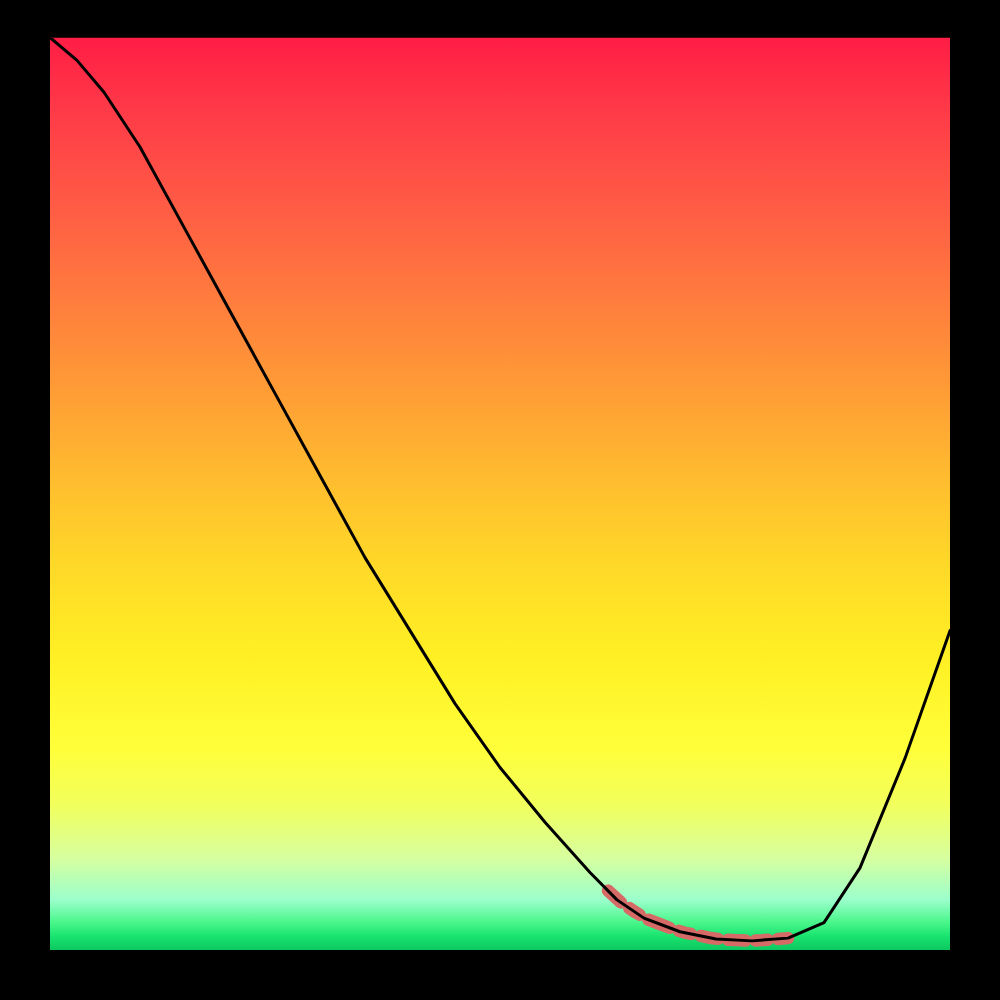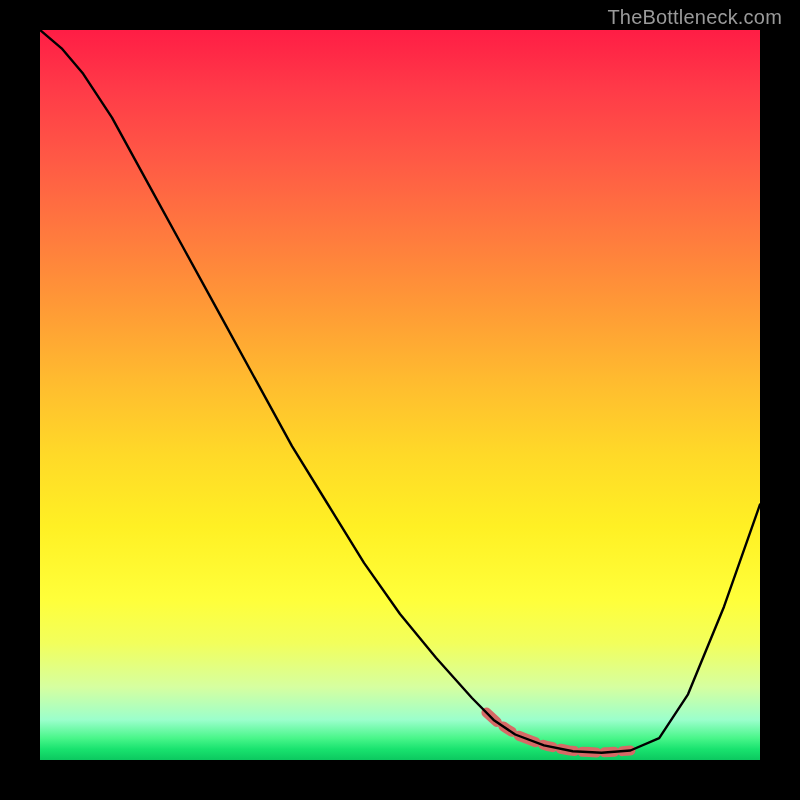--- a/index.html
+++ b/index.html
@@ -88,7 +88,6 @@
 
 <div class="frame">
 
-  <div class="watermark">TheBottleneck.com</div>
 
   <div class="plot-area">
 

